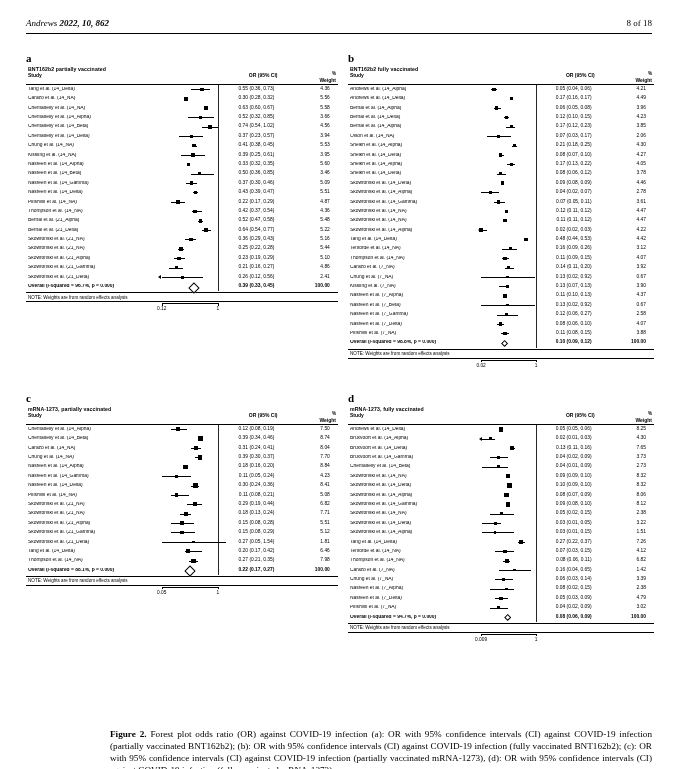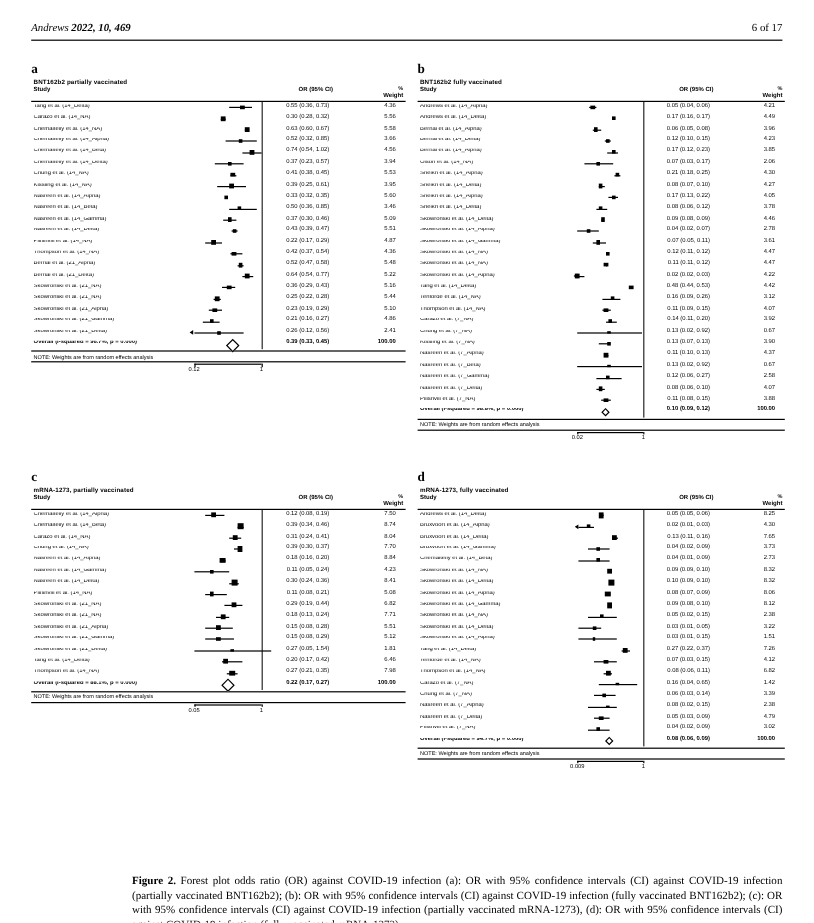--- a/index.html
+++ b/index.html
@@ -97,7 +97,7 @@
   <div class="runhead">
     <div class="left">
       <span>Andrews</span>
-      <b>2022, 10, 469</b>
+      <b>2022, 10, 862</b>
     </div>
     <div class="right">6 of 17</div>
   </div>

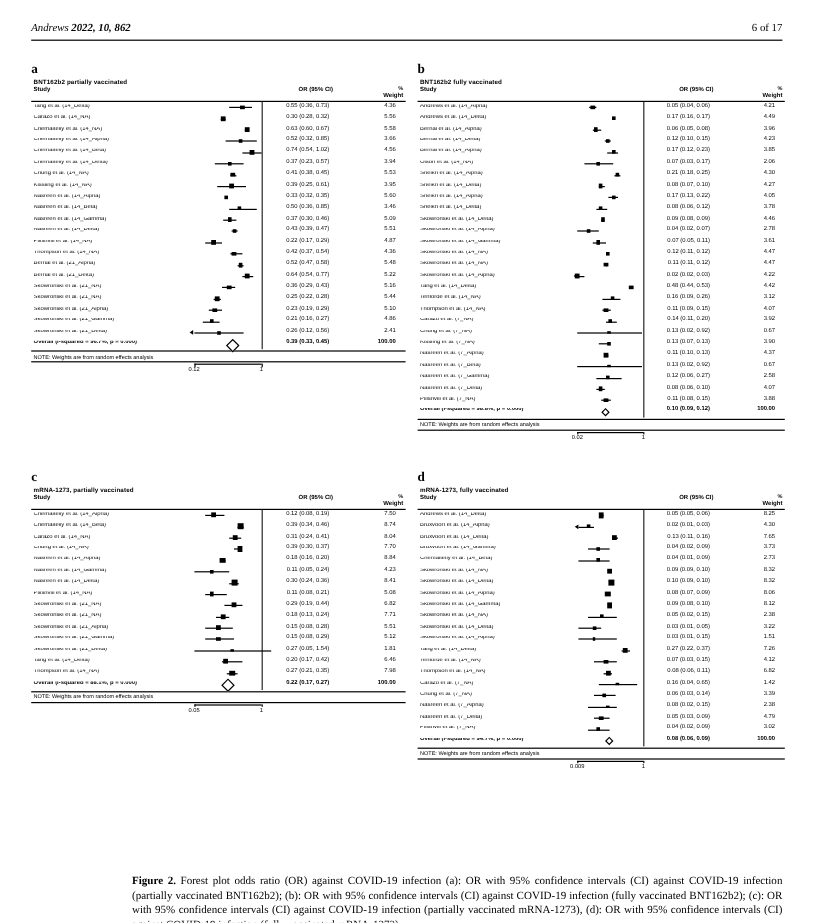--- a/index.html
+++ b/index.html
@@ -99,7 +99,7 @@
       <span>Andrews</span>
       <b>2022, 10, 862</b>
     </div>
-    <div class="right">6 of 17</div>
+    <div class="right">8 of 18</div>
   </div>
   <div class="rule"></div>
 

